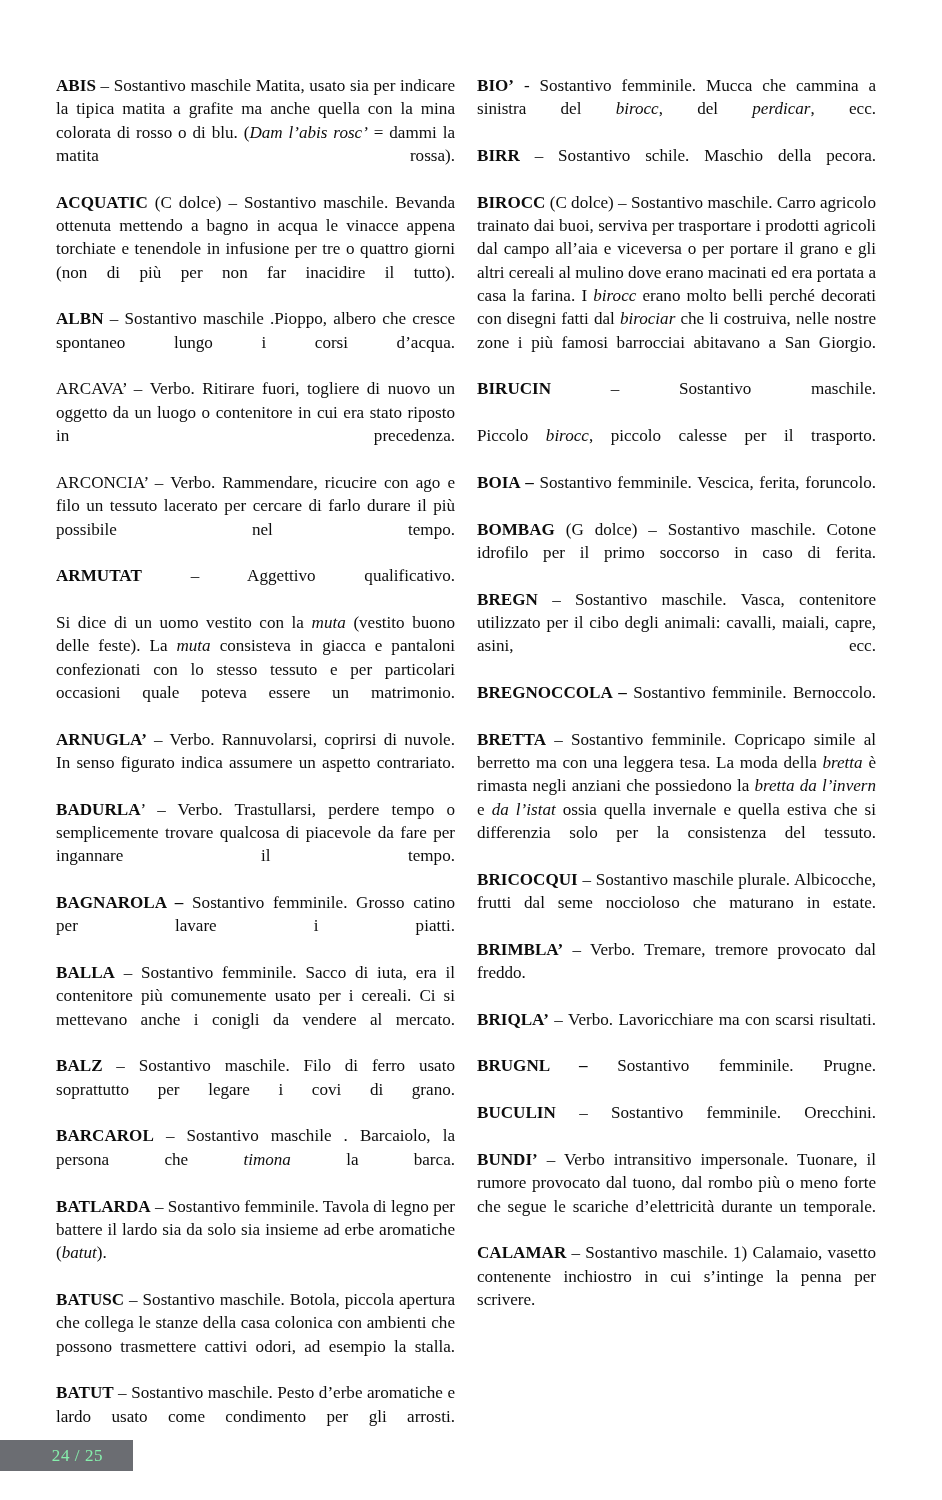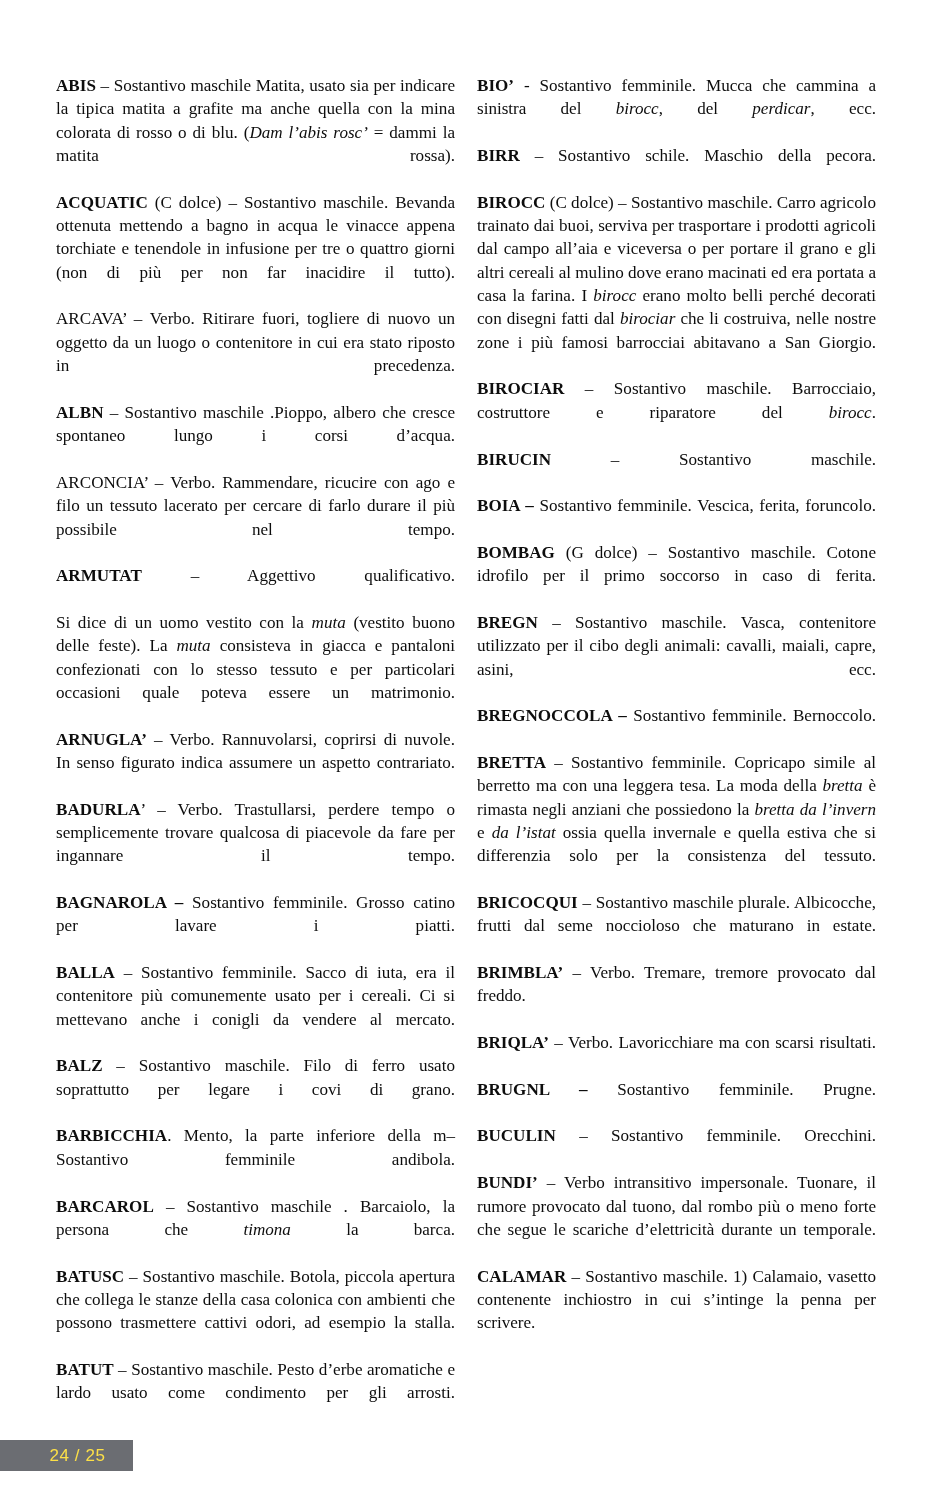--- a/index.html
+++ b/index.html
@@ -110,9 +110,9 @@
 
       <p class="entry"><span class="hw">ACQUATIC</span><span> (C dolce) – Sostantivo maschile. Bevanda ottenuta mettendo a bagno in acqua le vinacce appena torchiate e tenendole in infusione per tre o quattro giorni (non di più per non far inacidire il tutto).</span></p>
 
+      <p class="entry"><span class="hw">ALBN</span><span> – Sostantivo maschile .Pioppo, albero che cresce spontaneo lungo i corsi d’acqua.</span></p>
+
       <p class="entry"><span class="reg">ARCAVA’</span><span> – Verbo. Ritirare fuori, togliere di nuovo un oggetto da un luogo o contenitore in cui era stato riposto in precedenza.</span></p>
-
-      <p class="entry"><span class="hw">ALBN</span><span> – Sostantivo maschile .Pioppo, albero che cresce spontaneo lungo i corsi d’acqua.</span></p>
 
       <p class="entry"><span class="reg">ARCONCIA’</span><span> – Verbo. Rammendare, ricucire con ago e filo un tessuto lacerato per cercare di farlo durare il più possibile nel tempo.</span></p>
 

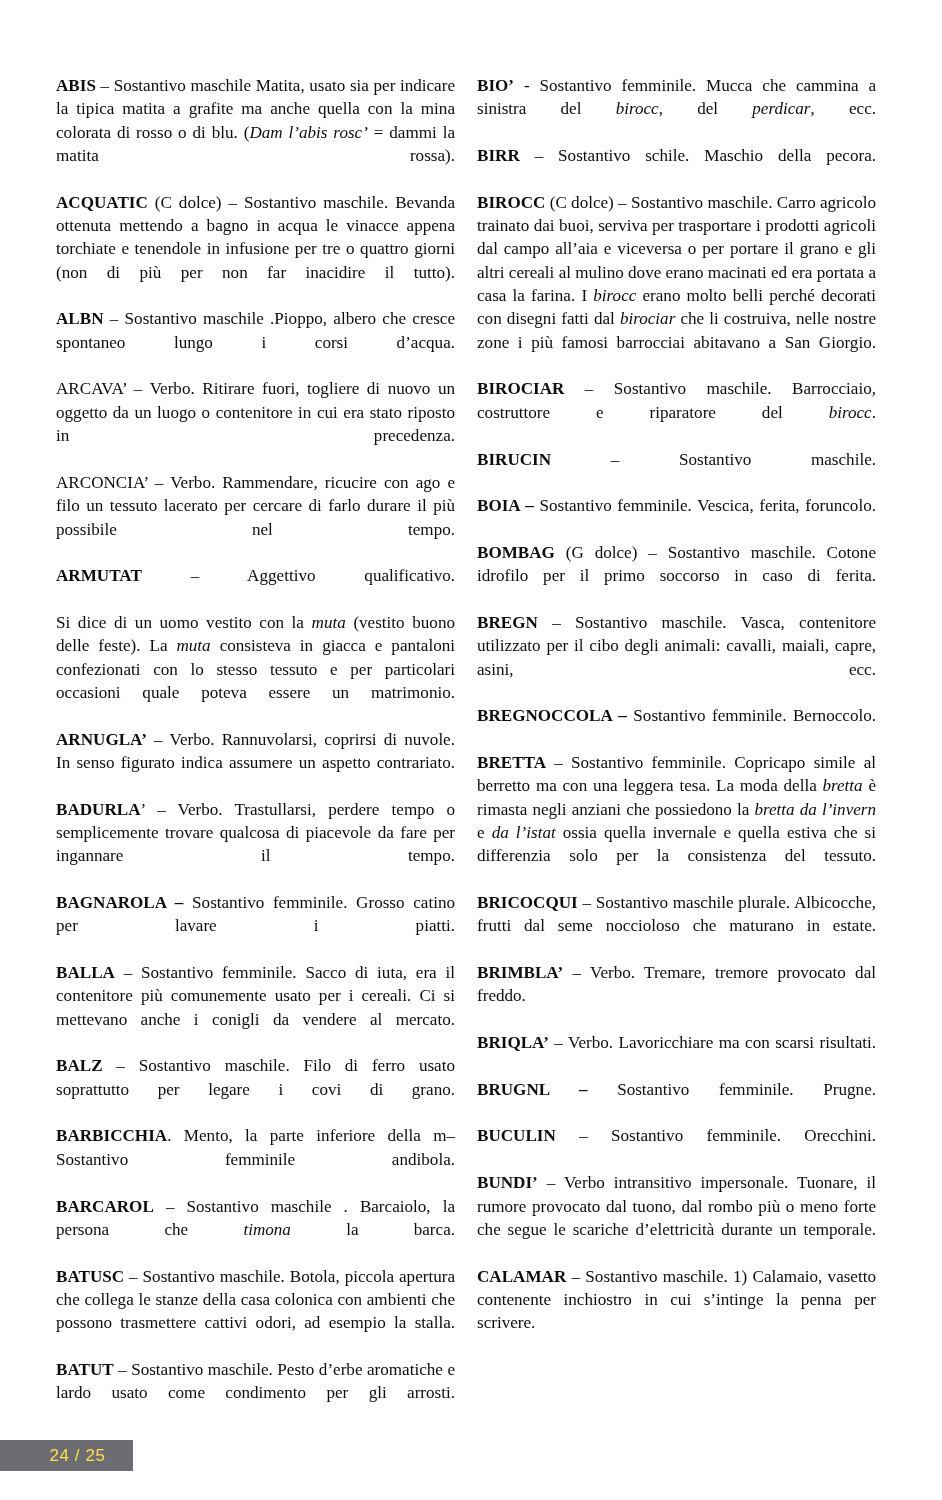--- a/index.html
+++ b/index.html
@@ -149,7 +149,6 @@
 
       <p class="entry"><span class="hw">BIROCC</span><span> (C dolce) – Sostantivo maschile. Carro agricolo trainato dai buoi, serviva per trasportare i prodotti agricoli dal campo all’aia e viceversa o per portare il grano e gli altri cereali al mulino dove erano macinati ed era portata a casa la farina. I </span><span class="it">birocc</span><span> erano molto belli perché decorati con disegni fatti dal </span><span class="it">birociar</span><span> che li costruiva, nelle nostre zone i più famosi barrocciai abitavano a San Giorgio.</span></p>
 
-      <p class="entry"><span class="hw">BIROCIAR</span><span> – Sostantivo maschile. Barrocciaio, costruttore e riparatore del </span><span class="it">birocc</span><span>.</span></p>
 
       <p class="entry"><span class="hw">BIRUCIN</span><span> – Sostantivo maschile.</span></p>
 

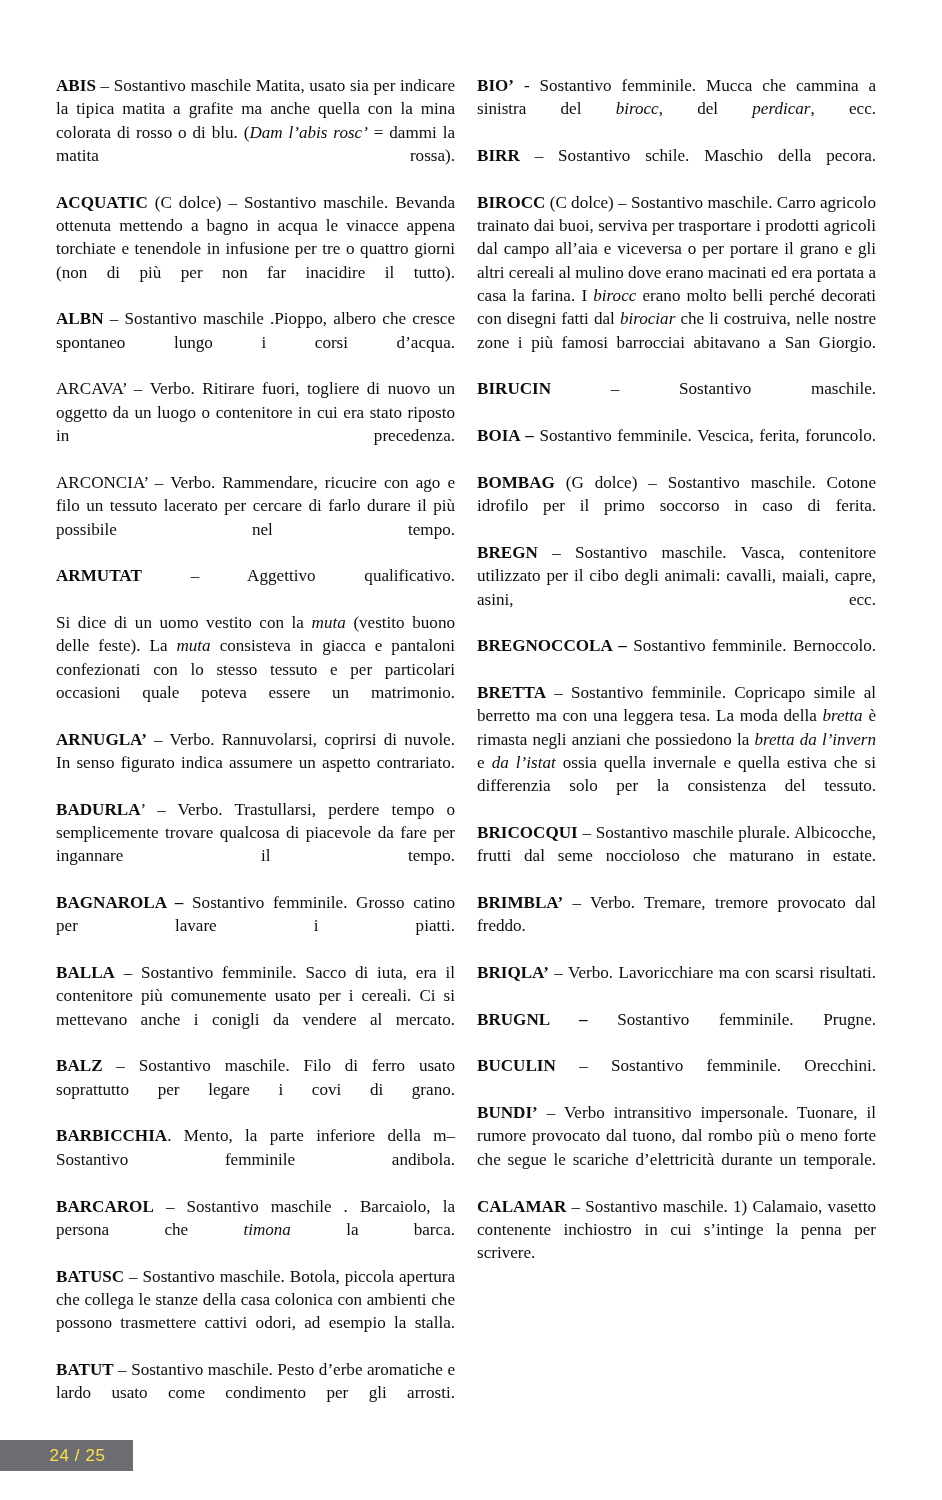--- a/index.html
+++ b/index.html
@@ -152,6 +152,7 @@
 
       <p class="entry"><span class="hw">BIRUCIN</span><span> – Sostantivo maschile.</span></p>
 
+      <p class="entry"><span>Piccolo </span><span class="it">birocc</span><span>, piccolo calesse per il trasporto.</span></p>
 
 
       <p class="entry"><span class="hw">BOIA –</span><span> Sostantivo femminile. Vescica, ferita, foruncolo.</span></p>

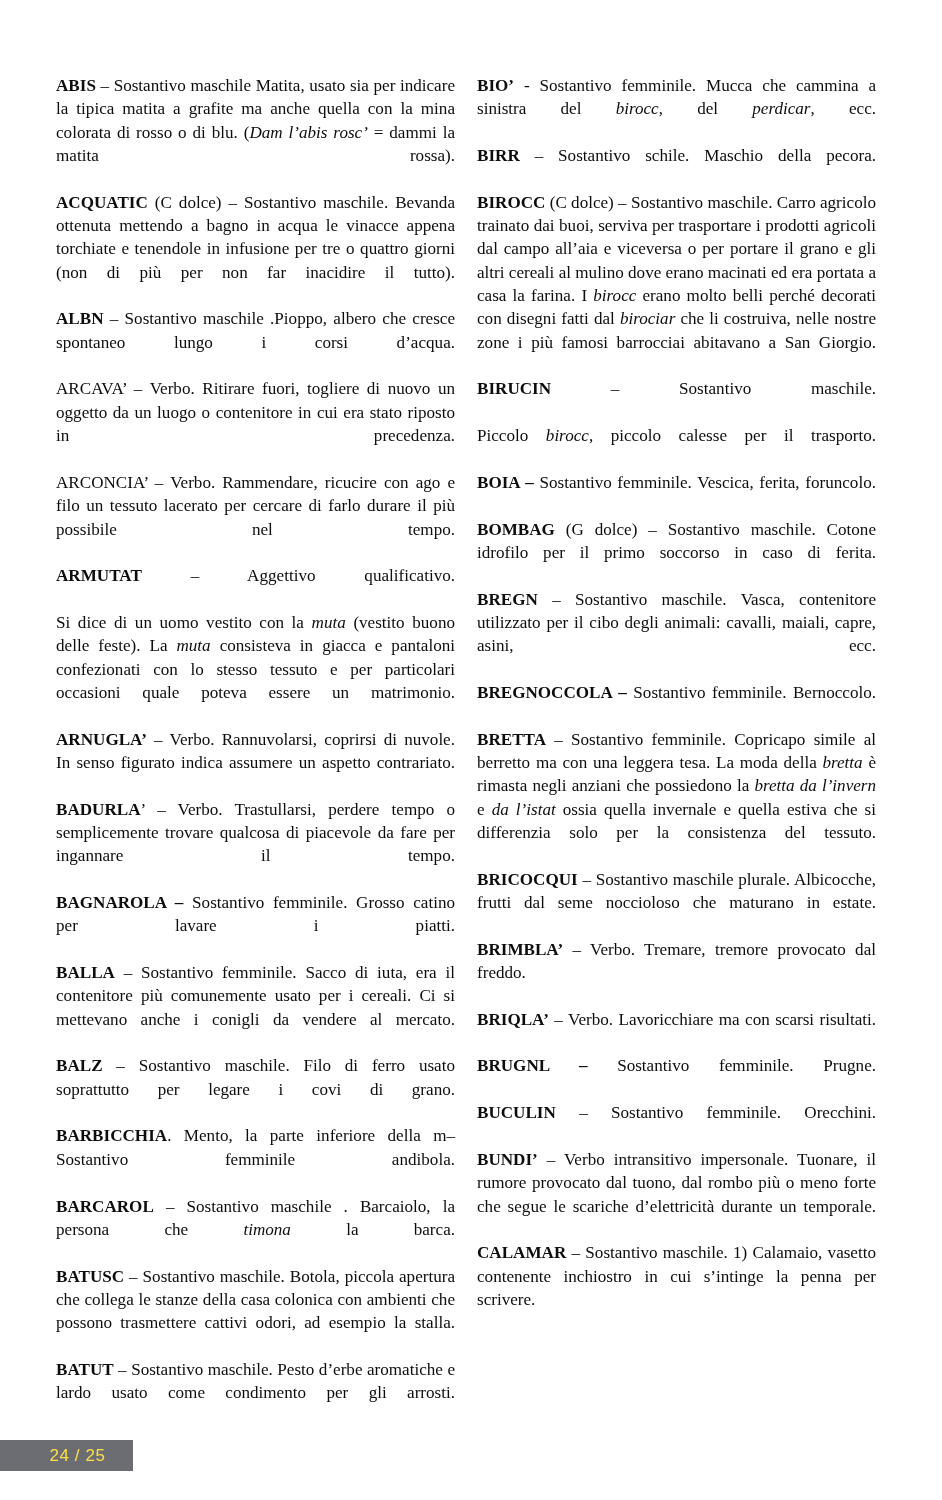--- a/index.html
+++ b/index.html
@@ -130,7 +130,6 @@
 
       <p class="entry"><span class="hw">BALZ</span><span> – Sostantivo maschile. Filo di ferro usato soprattutto per legare i covi di grano.</span></p>
 
-      <p class="entry"><span class="hw">BARBICCHIA</span><span>. Mento, la parte inferiore della m– Sostantivo femminile andibola.</span></p>
 
       <p class="entry"><span class="hw">BARCAROL</span><span> – Sostantivo maschile . Barcaiolo, la persona che </span><span class="it">timona</span><span> la barca.</span></p>
 

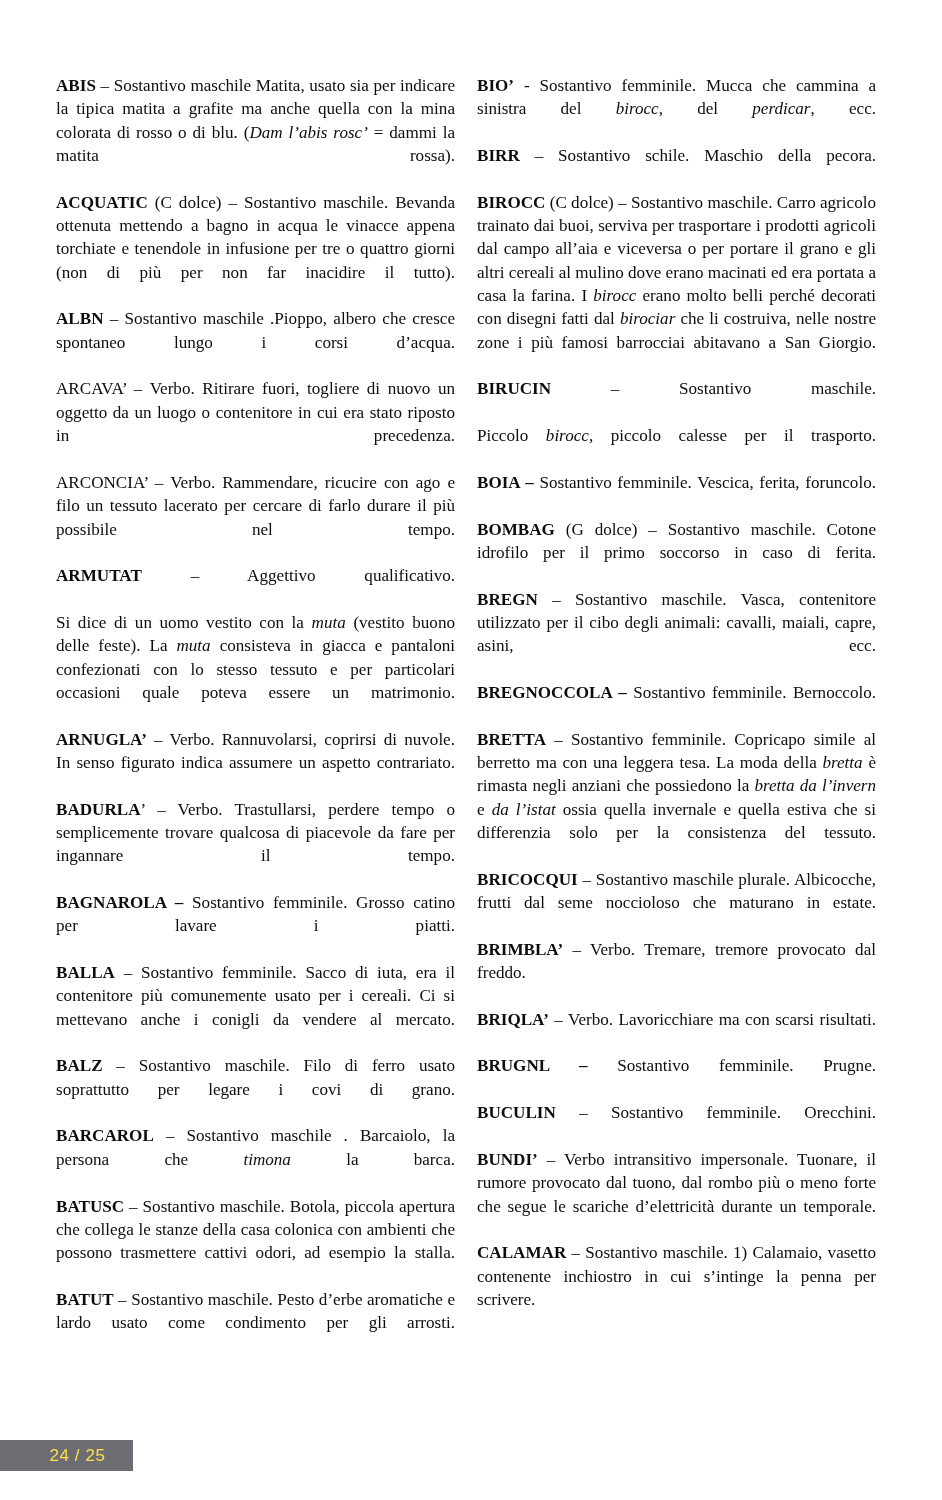--- a/index.html
+++ b/index.html
@@ -133,6 +133,7 @@
 
       <p class="entry"><span class="hw">BARCAROL</span><span> – Sostantivo maschile . Barcaiolo, la persona che </span><span class="it">timona</span><span> la barca.</span></p>
 
+      <p class="entry"><span class="hw">BATLARDA</span><span> – Sostantivo femminile. Tavola di legno per battere il lardo sia da solo sia insieme ad erbe aromatiche (</span><span class="it">batut</span><span>).</span></p>
 
       <p class="entry"><span class="hw">BATUSC</span><span> – Sostantivo maschile. Botola, piccola apertura che collega le stanze della casa colonica con ambienti che possono trasmettere cattivi odori, ad esempio la stalla.</span></p>
 

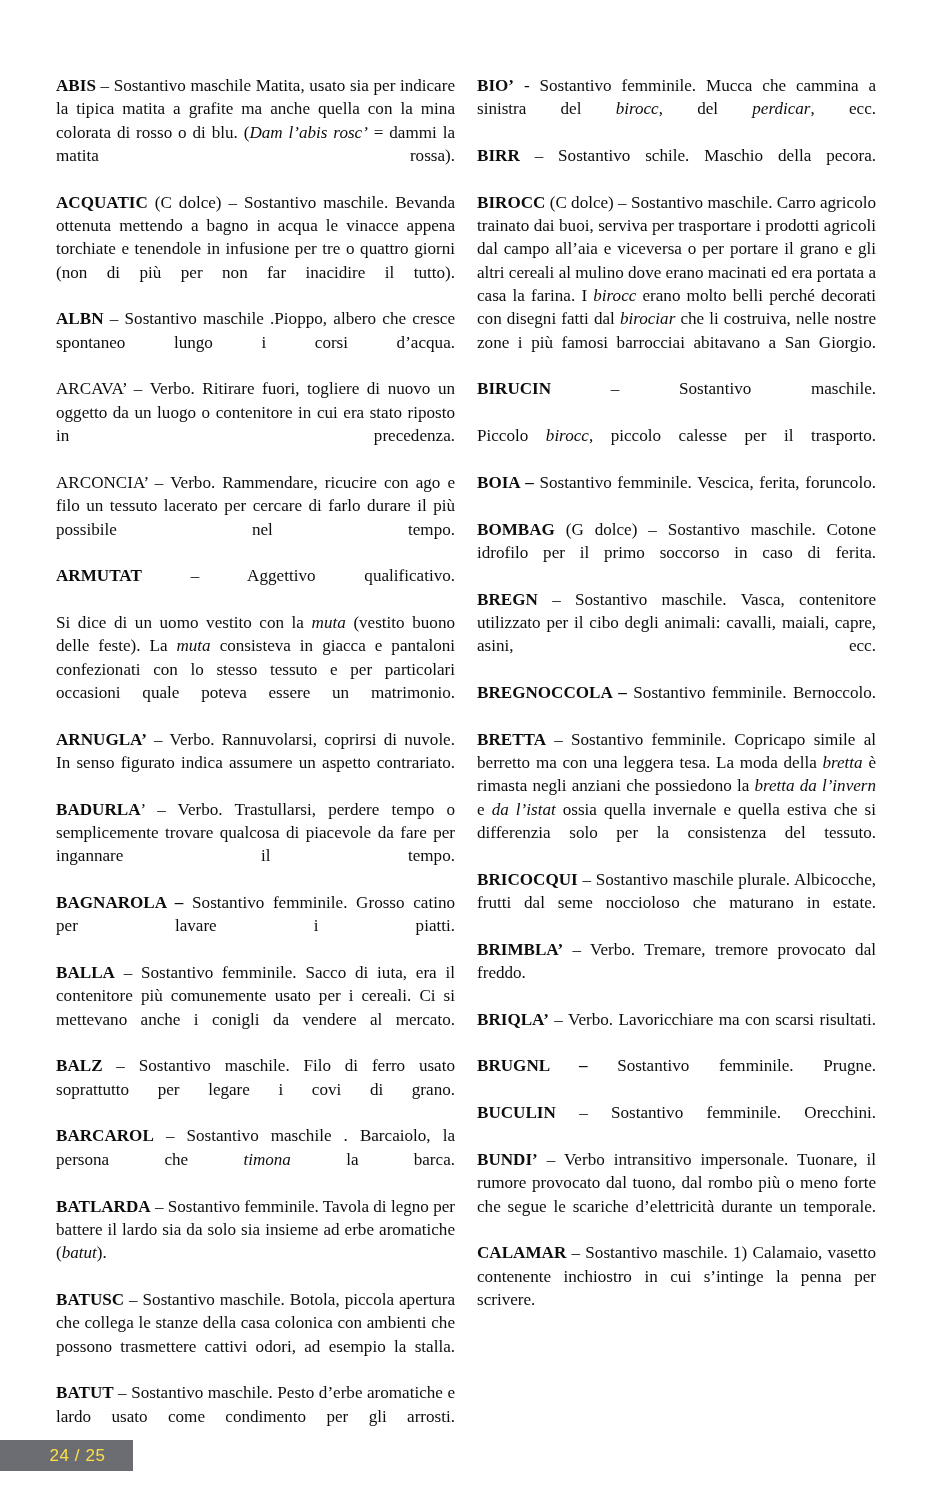--- a/index.html
+++ b/index.html
@@ -89,8 +89,8 @@
     height: 31px;
     line-height: 31px;
     text-align: center;
-    color: #fde047;
-    font-family: Liberation Sans, sans-serif;
+    color: #86efac;
+    font-family: Liberation Serif, serif;
     font-size: 17px;
     letter-spacing: 0.6px;
     padding-left: 22px;

